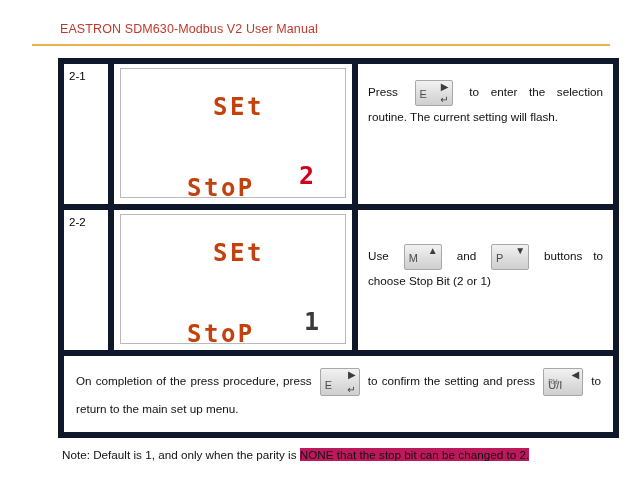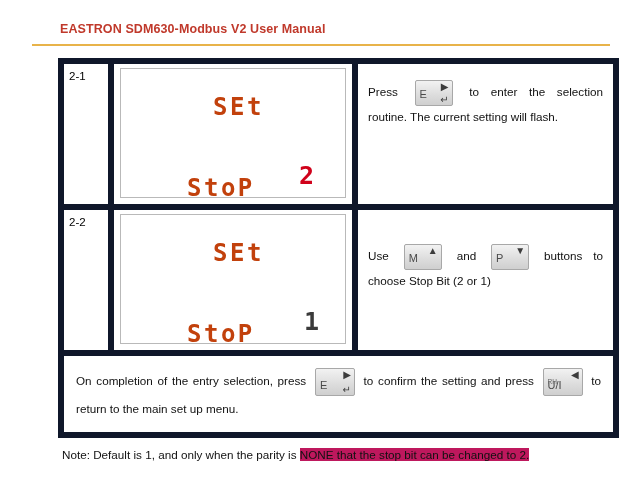--- a/index.html
+++ b/index.html
@@ -25,7 +25,7 @@
     left: 60px;
     top: 22px;
     font-size: 12.5px;
-    font-weight: bold;
+    font-weight: normal;
     color: #c0392b;
     letter-spacing: 0.1px;
   }

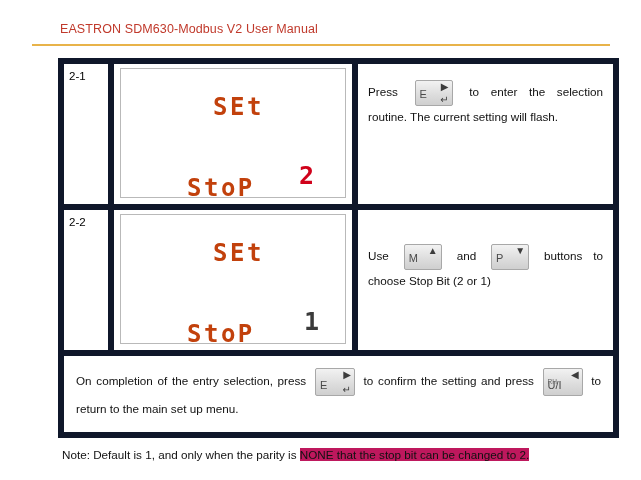--- a/index.html
+++ b/index.html
@@ -240,7 +240,7 @@
       <tr>
         <td colspan="3">
           <div class="footer-cell">
-            <span>On completion of the entry selection, press</span>
+            <span>On completion of the press procedure, press</span>
             <span class="btn tall">
               <span class="lbl">E</span>
               <span class="glyph-tr">▶</span>

